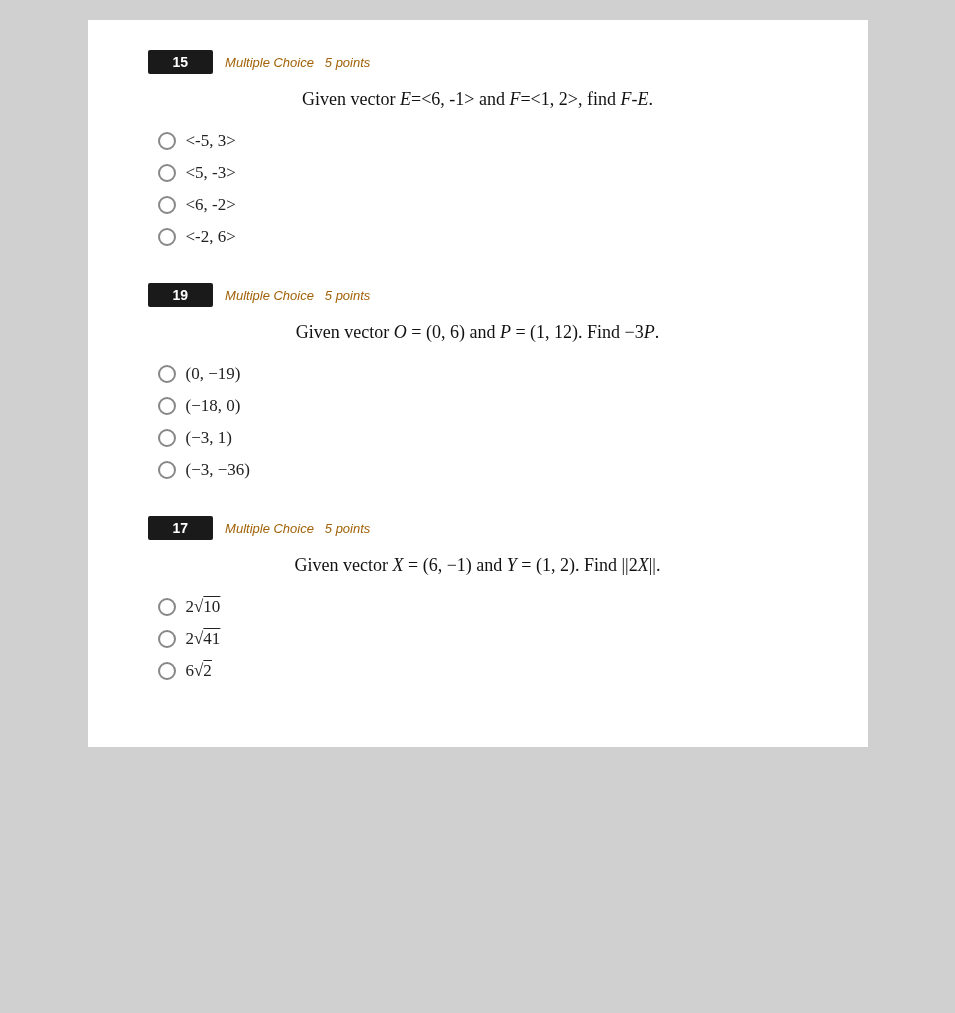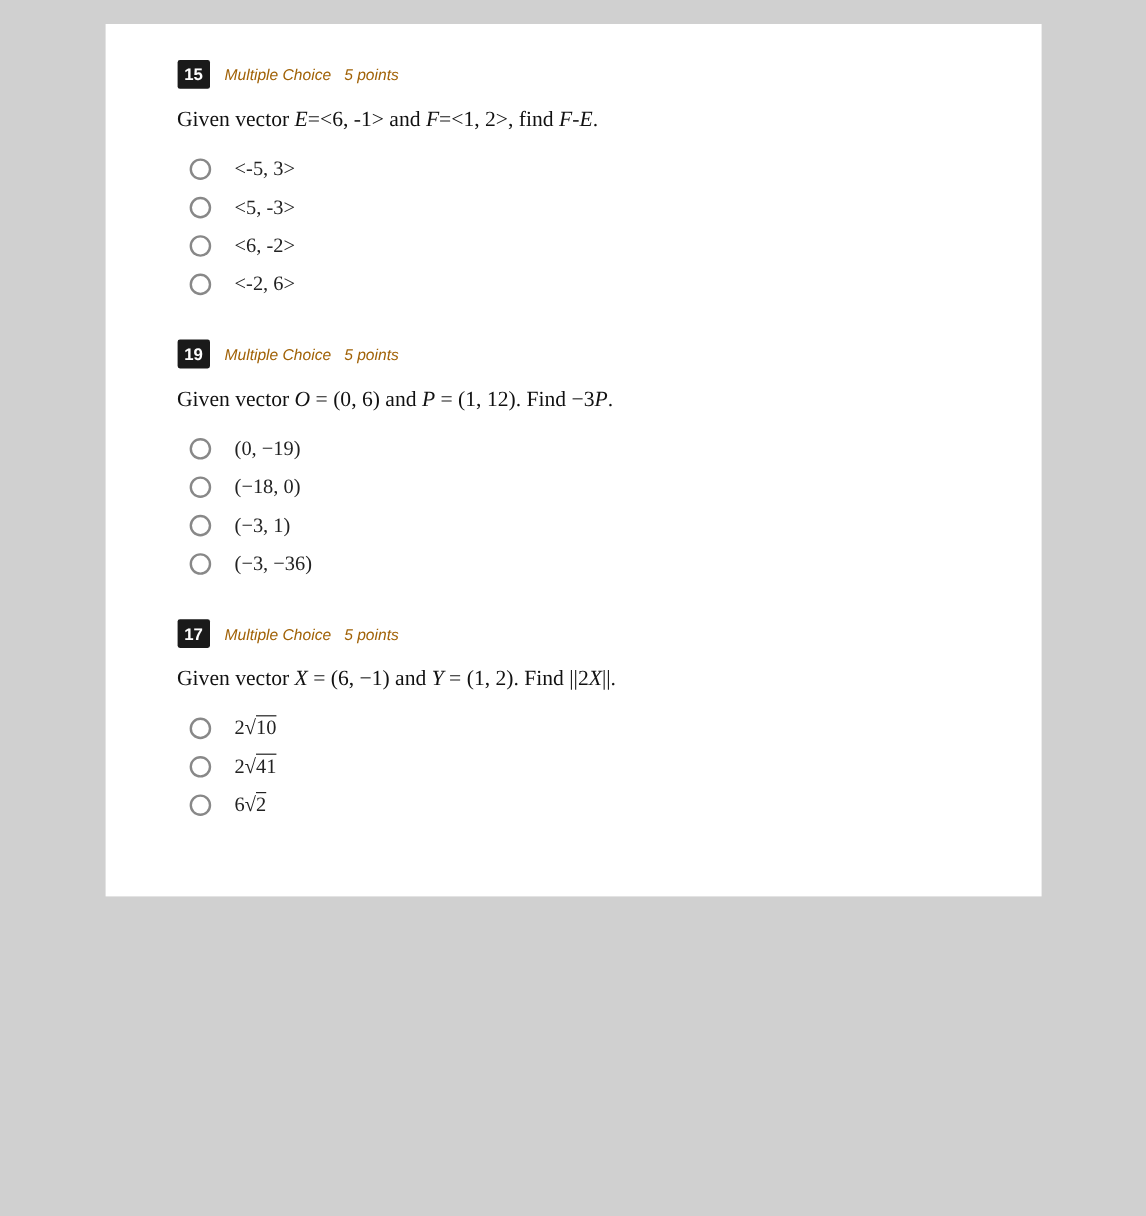--- a/index.html
+++ b/index.html
@@ -29,7 +29,7 @@
       color: #ffffff;
       font-size: 14px;
       font-weight: bold;
-      padding: 4px 6px;
+      padding: 4px 25px;
       border-radius: 2px;
     }
     .question-meta {

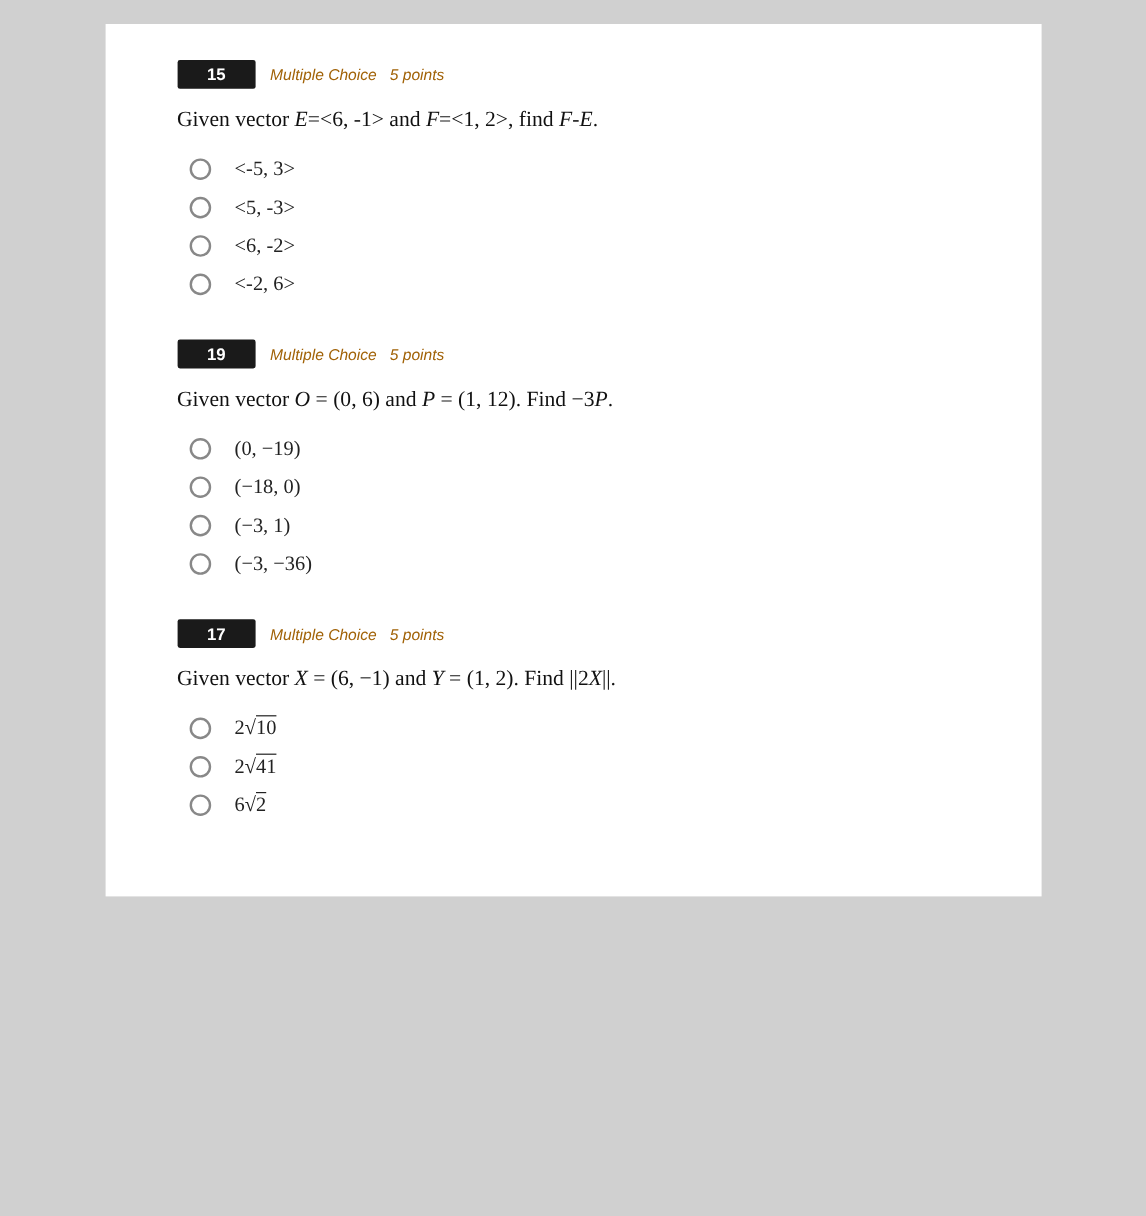--- a/index.html
+++ b/index.html
@@ -66,6 +66,7 @@
     
     .serif {
       font-family: Georgia, 'Times New Roman', serif;
+      text-align: center;
     }
   </style>
 </head>

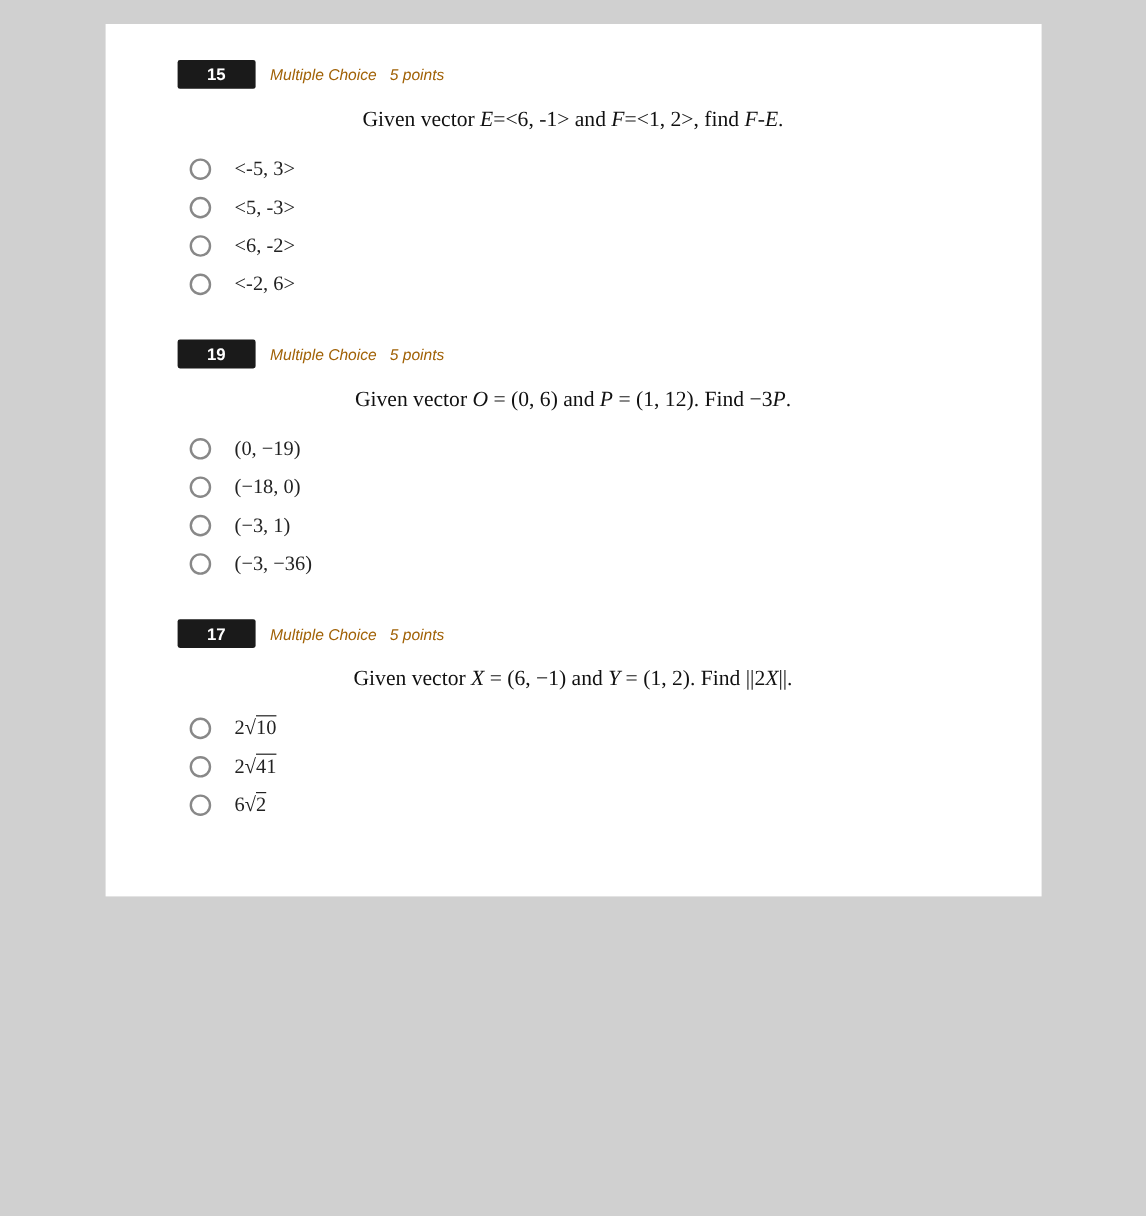--- a/index.html
+++ b/index.html
@@ -50,7 +50,7 @@
     .option-item {
       display: flex;
       align-items: center;
-      gap: 20px;
+      gap: 10px;
       margin-bottom: 12px;
       font-size: 17px;
       color: #222;

